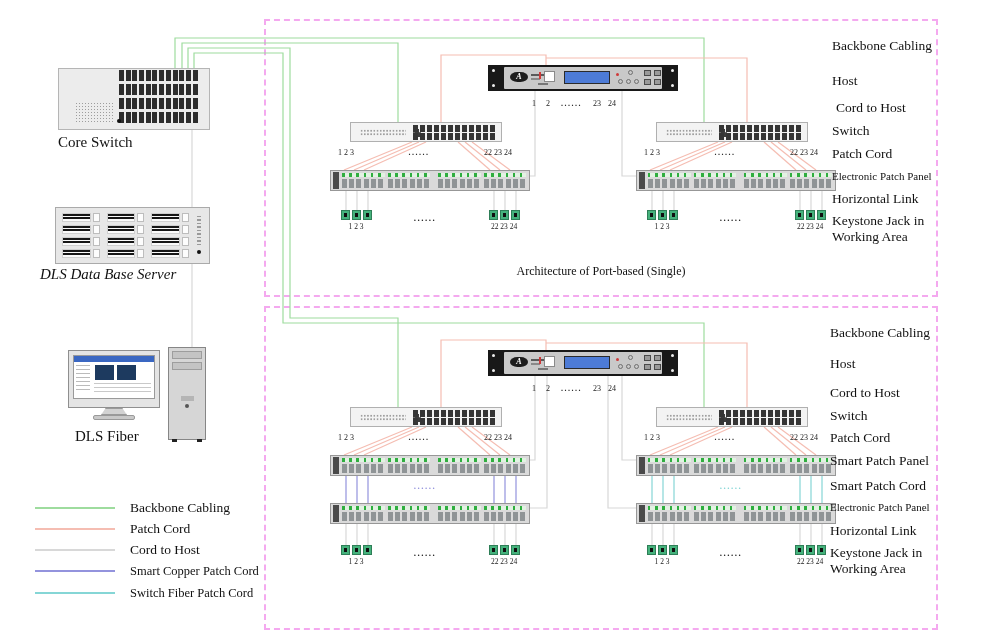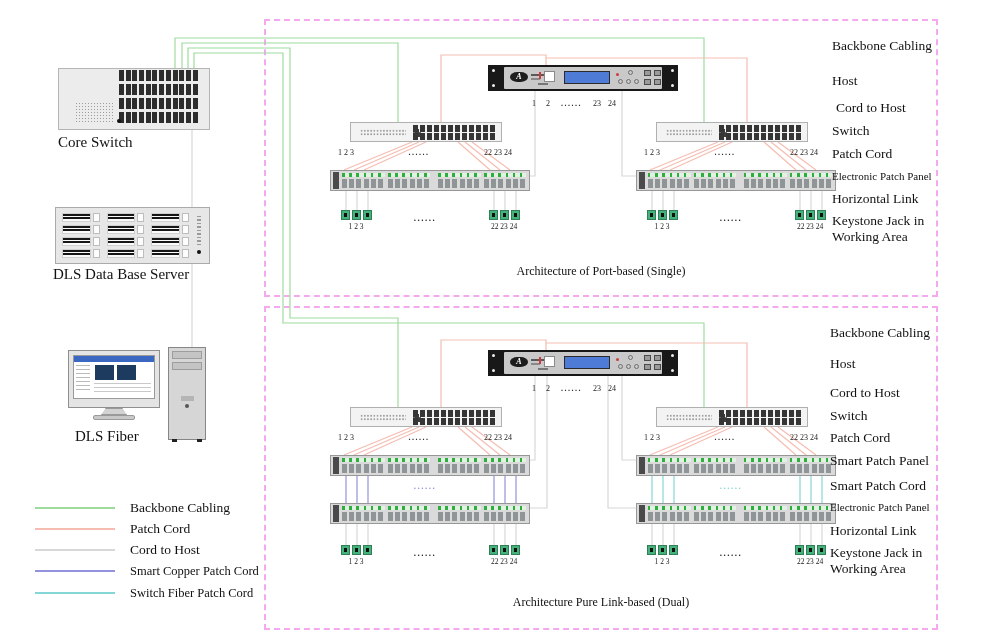--- a/index.html
+++ b/index.html
@@ -271,7 +271,7 @@
     <i class="vdots"></i>
     <i class="pwr"></i>
   </div>
-  <div class="caption" style="left:53px;top:266px;width:185px;">DLS Data Base Server</div>
+  <div class="caption" style="left:40px;top:266px;width:185px;font-style:italic;">DLS Data Base Server</div>
 
   <div class="monitor">
     <div class="mscreen">

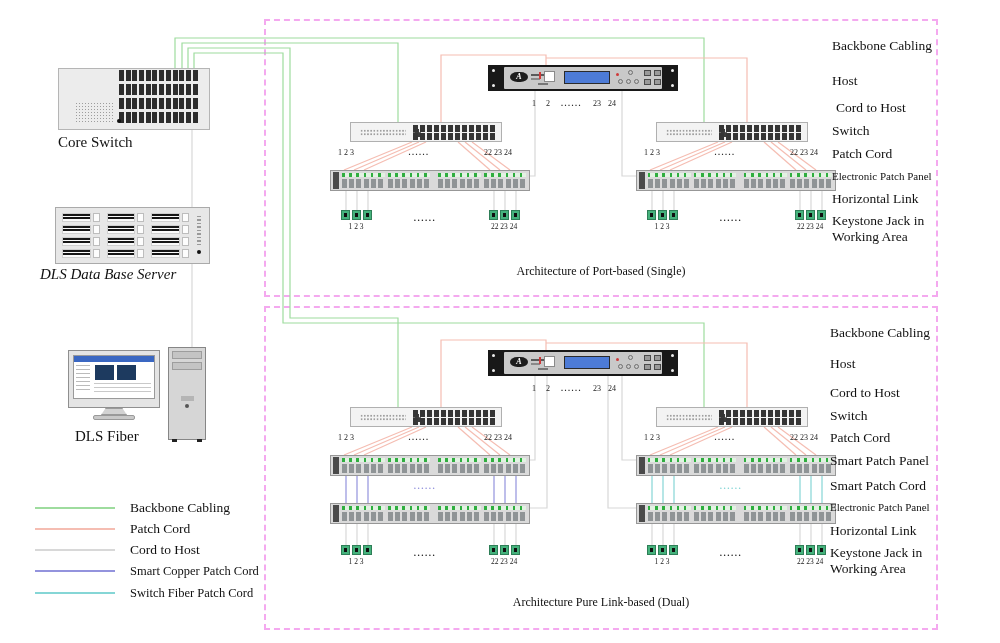--- a/index.html
+++ b/index.html
@@ -573,7 +573,6 @@
   <div class="dots" style="left:400px;top:548px;width:50px;">......</div>
   <div class="dots" style="left:706px;top:548px;width:50px;">......</div>
 
-  <div class="title" style="left:264px;top:595px;">Architecture Pure Link-based (Dual)</div>
 
   <div>
     <span class="sl" style="left:830px;top:325px;">Backbone Cabling</span>

